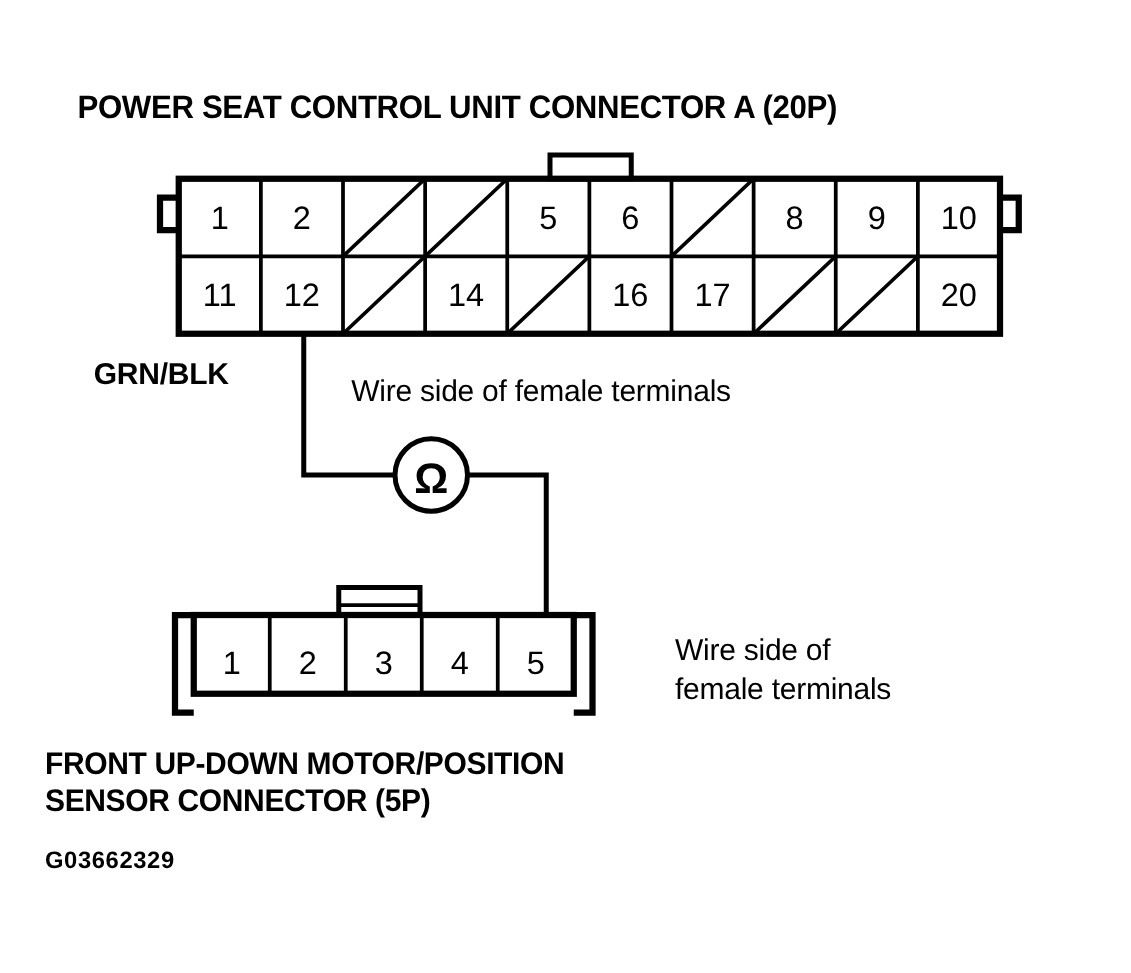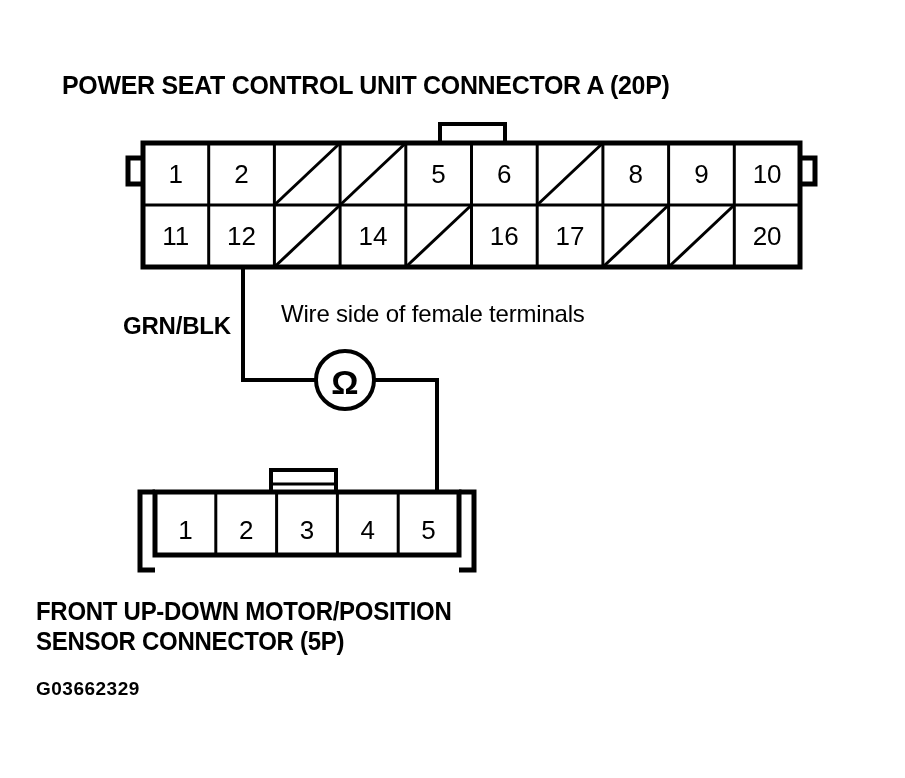--- a/index.html
+++ b/index.html
@@ -50,12 +50,11 @@
   }
   .wire-label {
     left: 75px;
-    top: 312px;
+    top: 286px;
     font-size: 24px;
     font-weight: bold;
     white-space: nowrap;
     letter-spacing: -0.2px;
-    margin-left: 48px;
   }
   .note-1 {
     left: 281px;

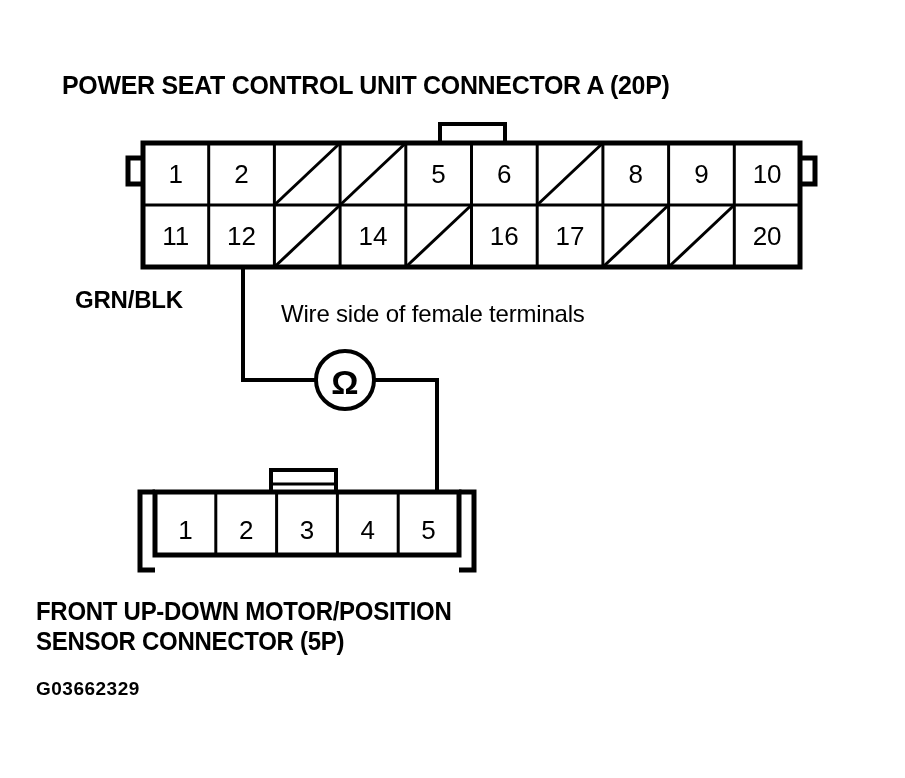--- a/index.html
+++ b/index.html
@@ -209,6 +209,8 @@
 
   <div class="abs note-1">Wire side of female terminals</div>
 
+  <div class="abs note-2">Wire side of
+female terminals</div>
 
   <div class="abs caption-bottom">FRONT UP-DOWN MOTOR/POSITION
 SENSOR CONNECTOR (5P)</div>

